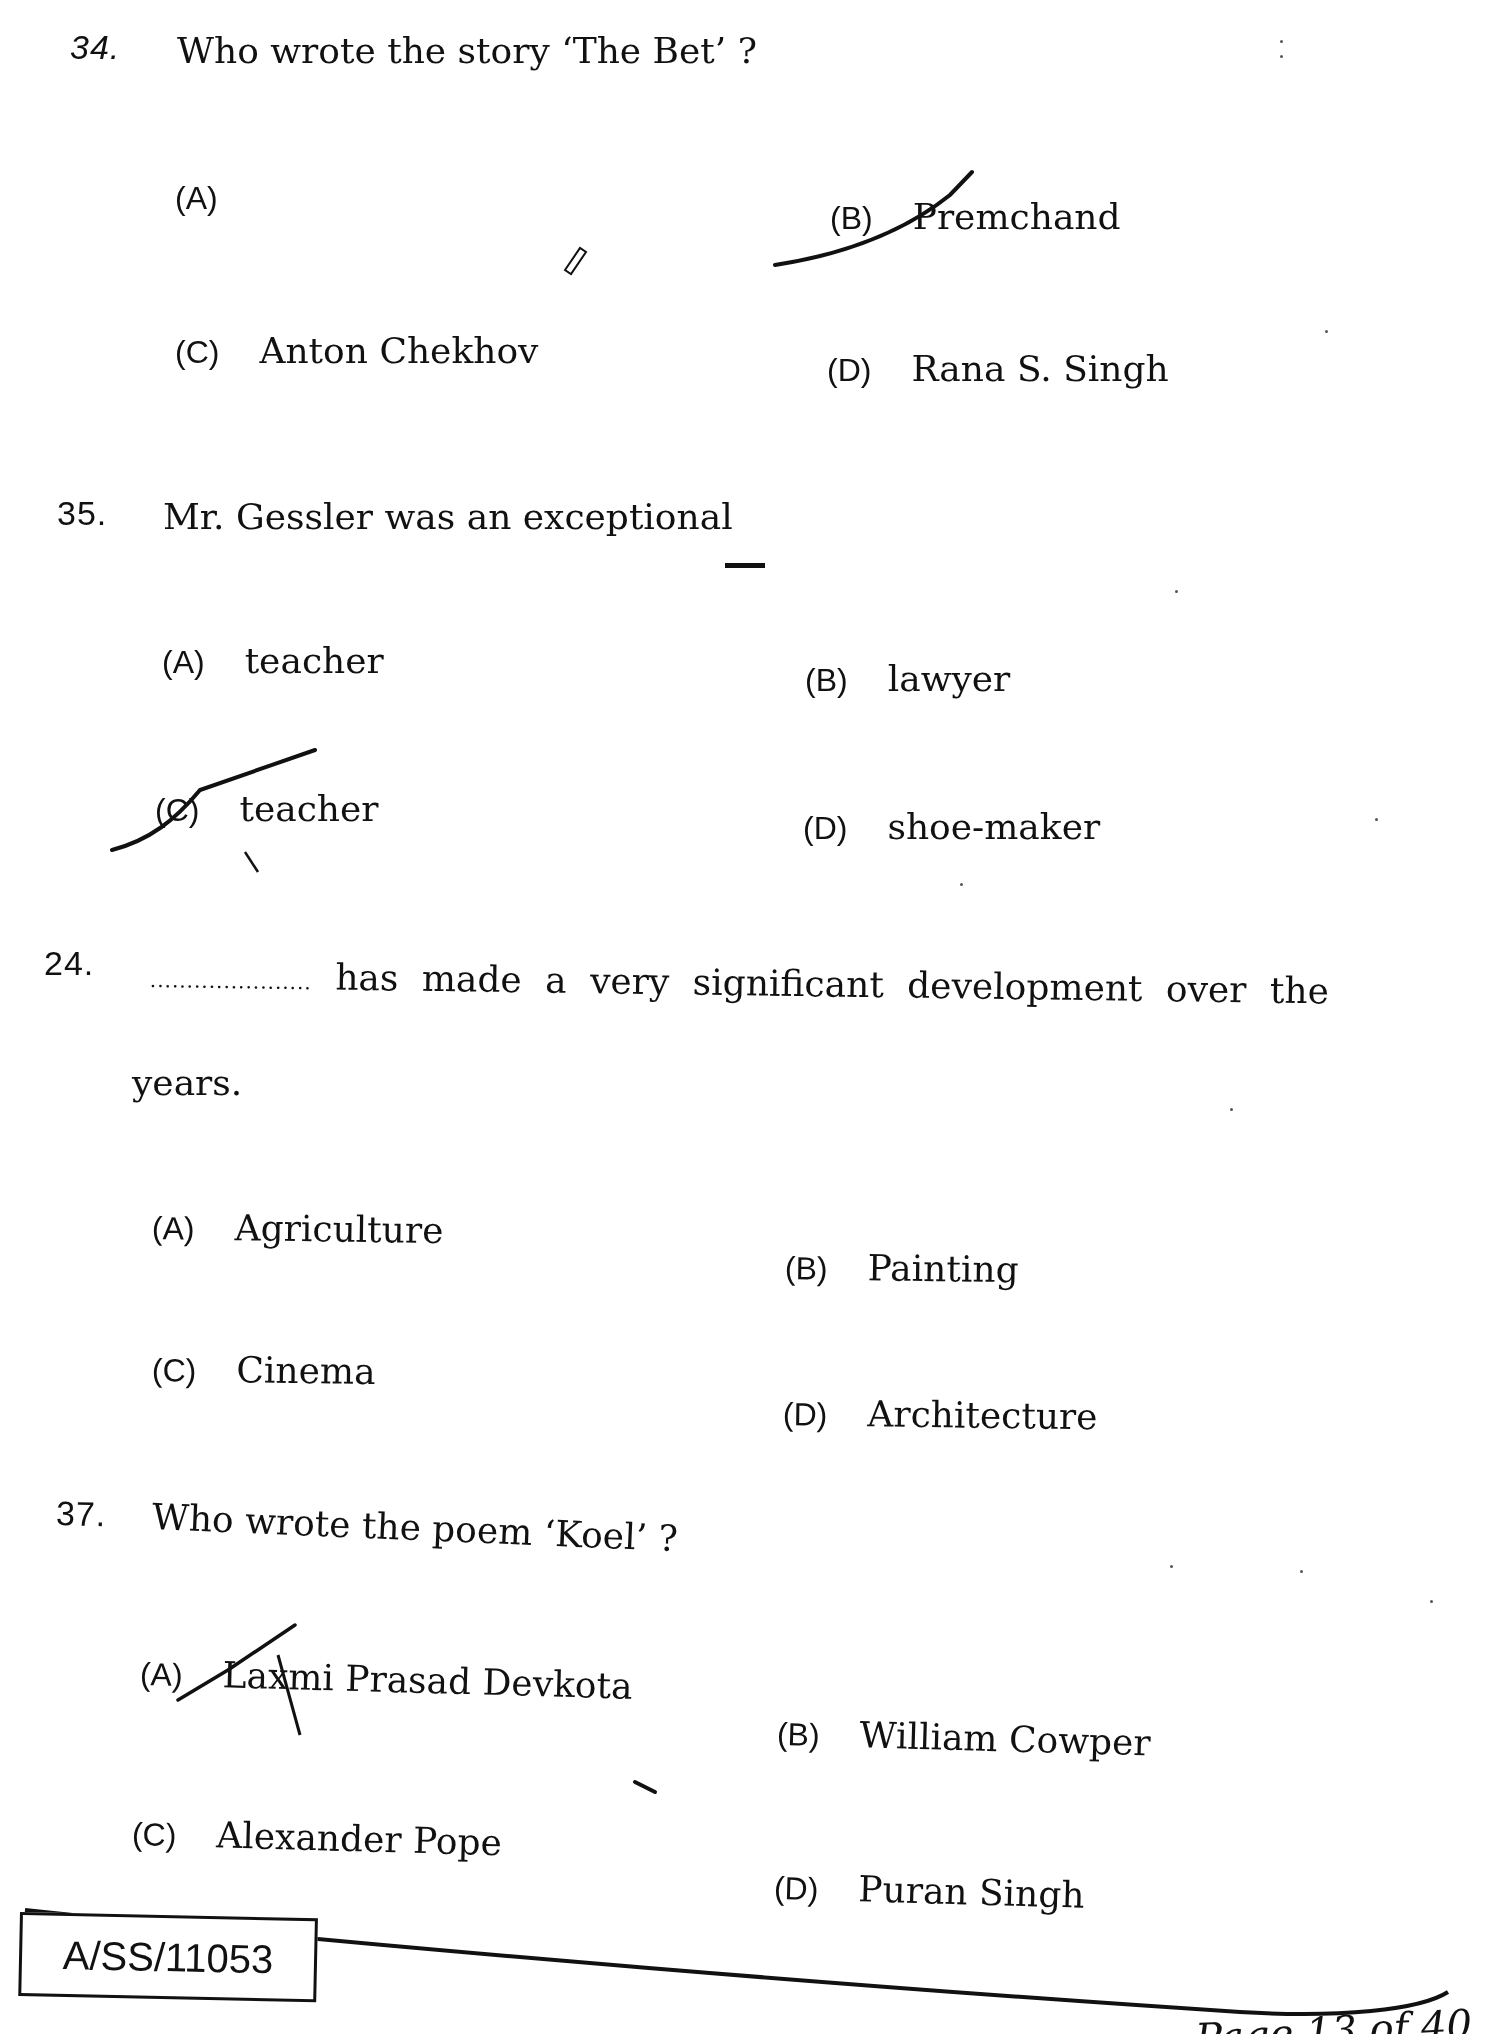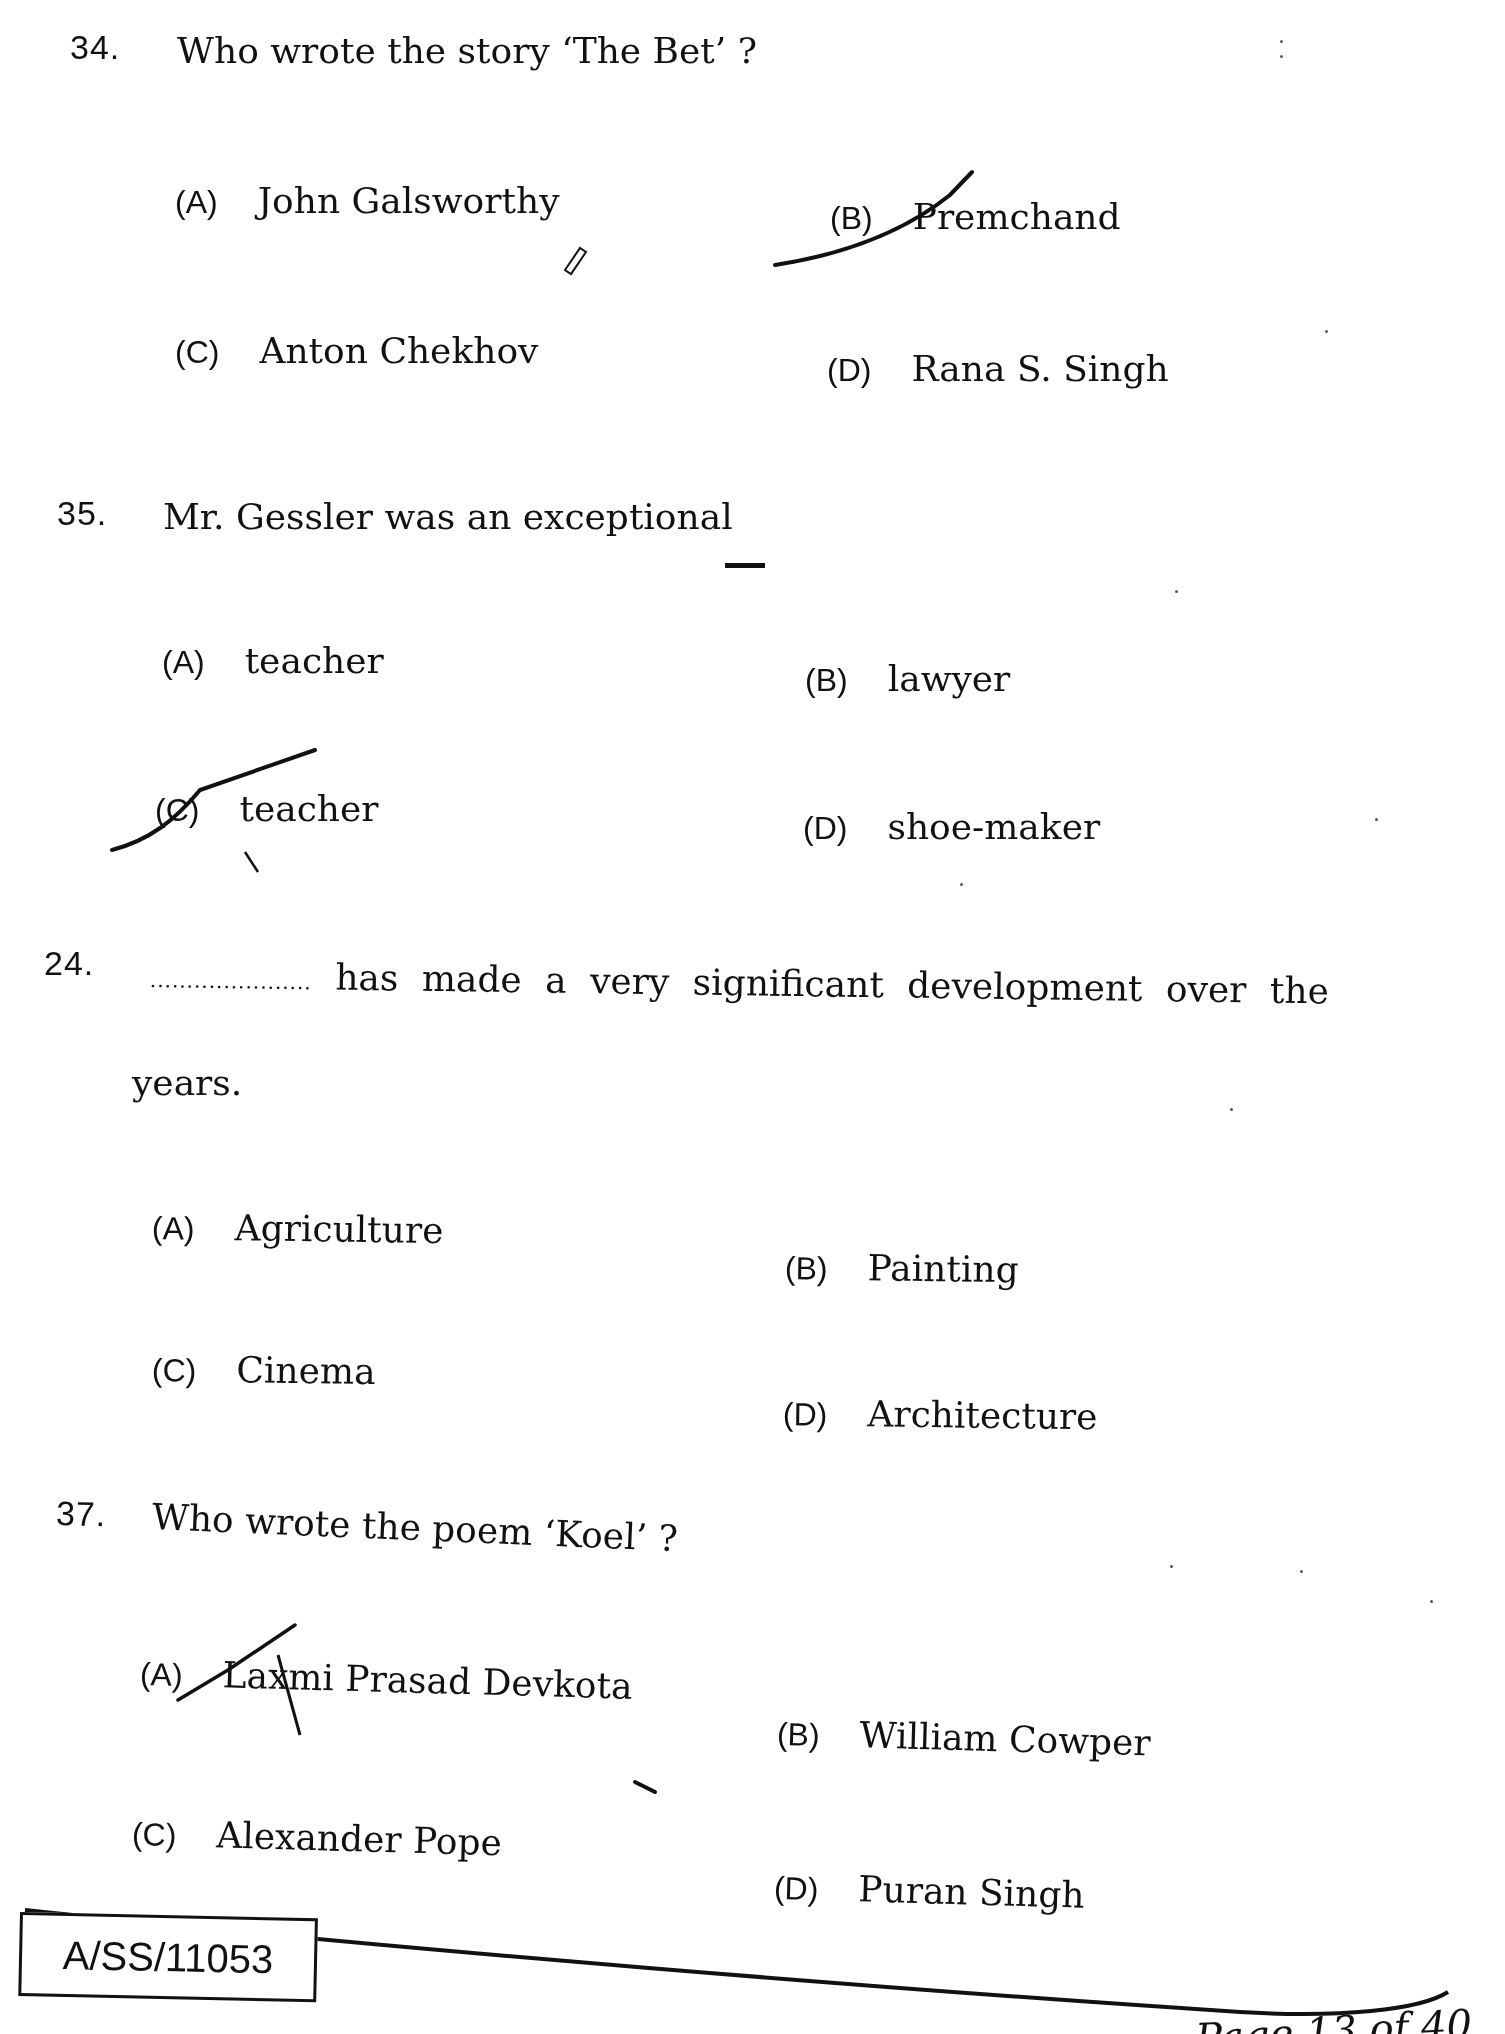--- a/index.html
+++ b/index.html
@@ -34,7 +34,7 @@
 </head>
 <body>
 
-<div class="abs qnum" style="left:70px; top:28px;">34.</div>
+<div class="abs qnum" style="left:70px; top:28px;font-style:italic;">34.</div>
 <div class="abs qtext" style="left:177px; top:30px;">Who wrote the story ‘The Bet’ ?</div>
 
 <div class="abs opt" style="left:175px; top:180px;">

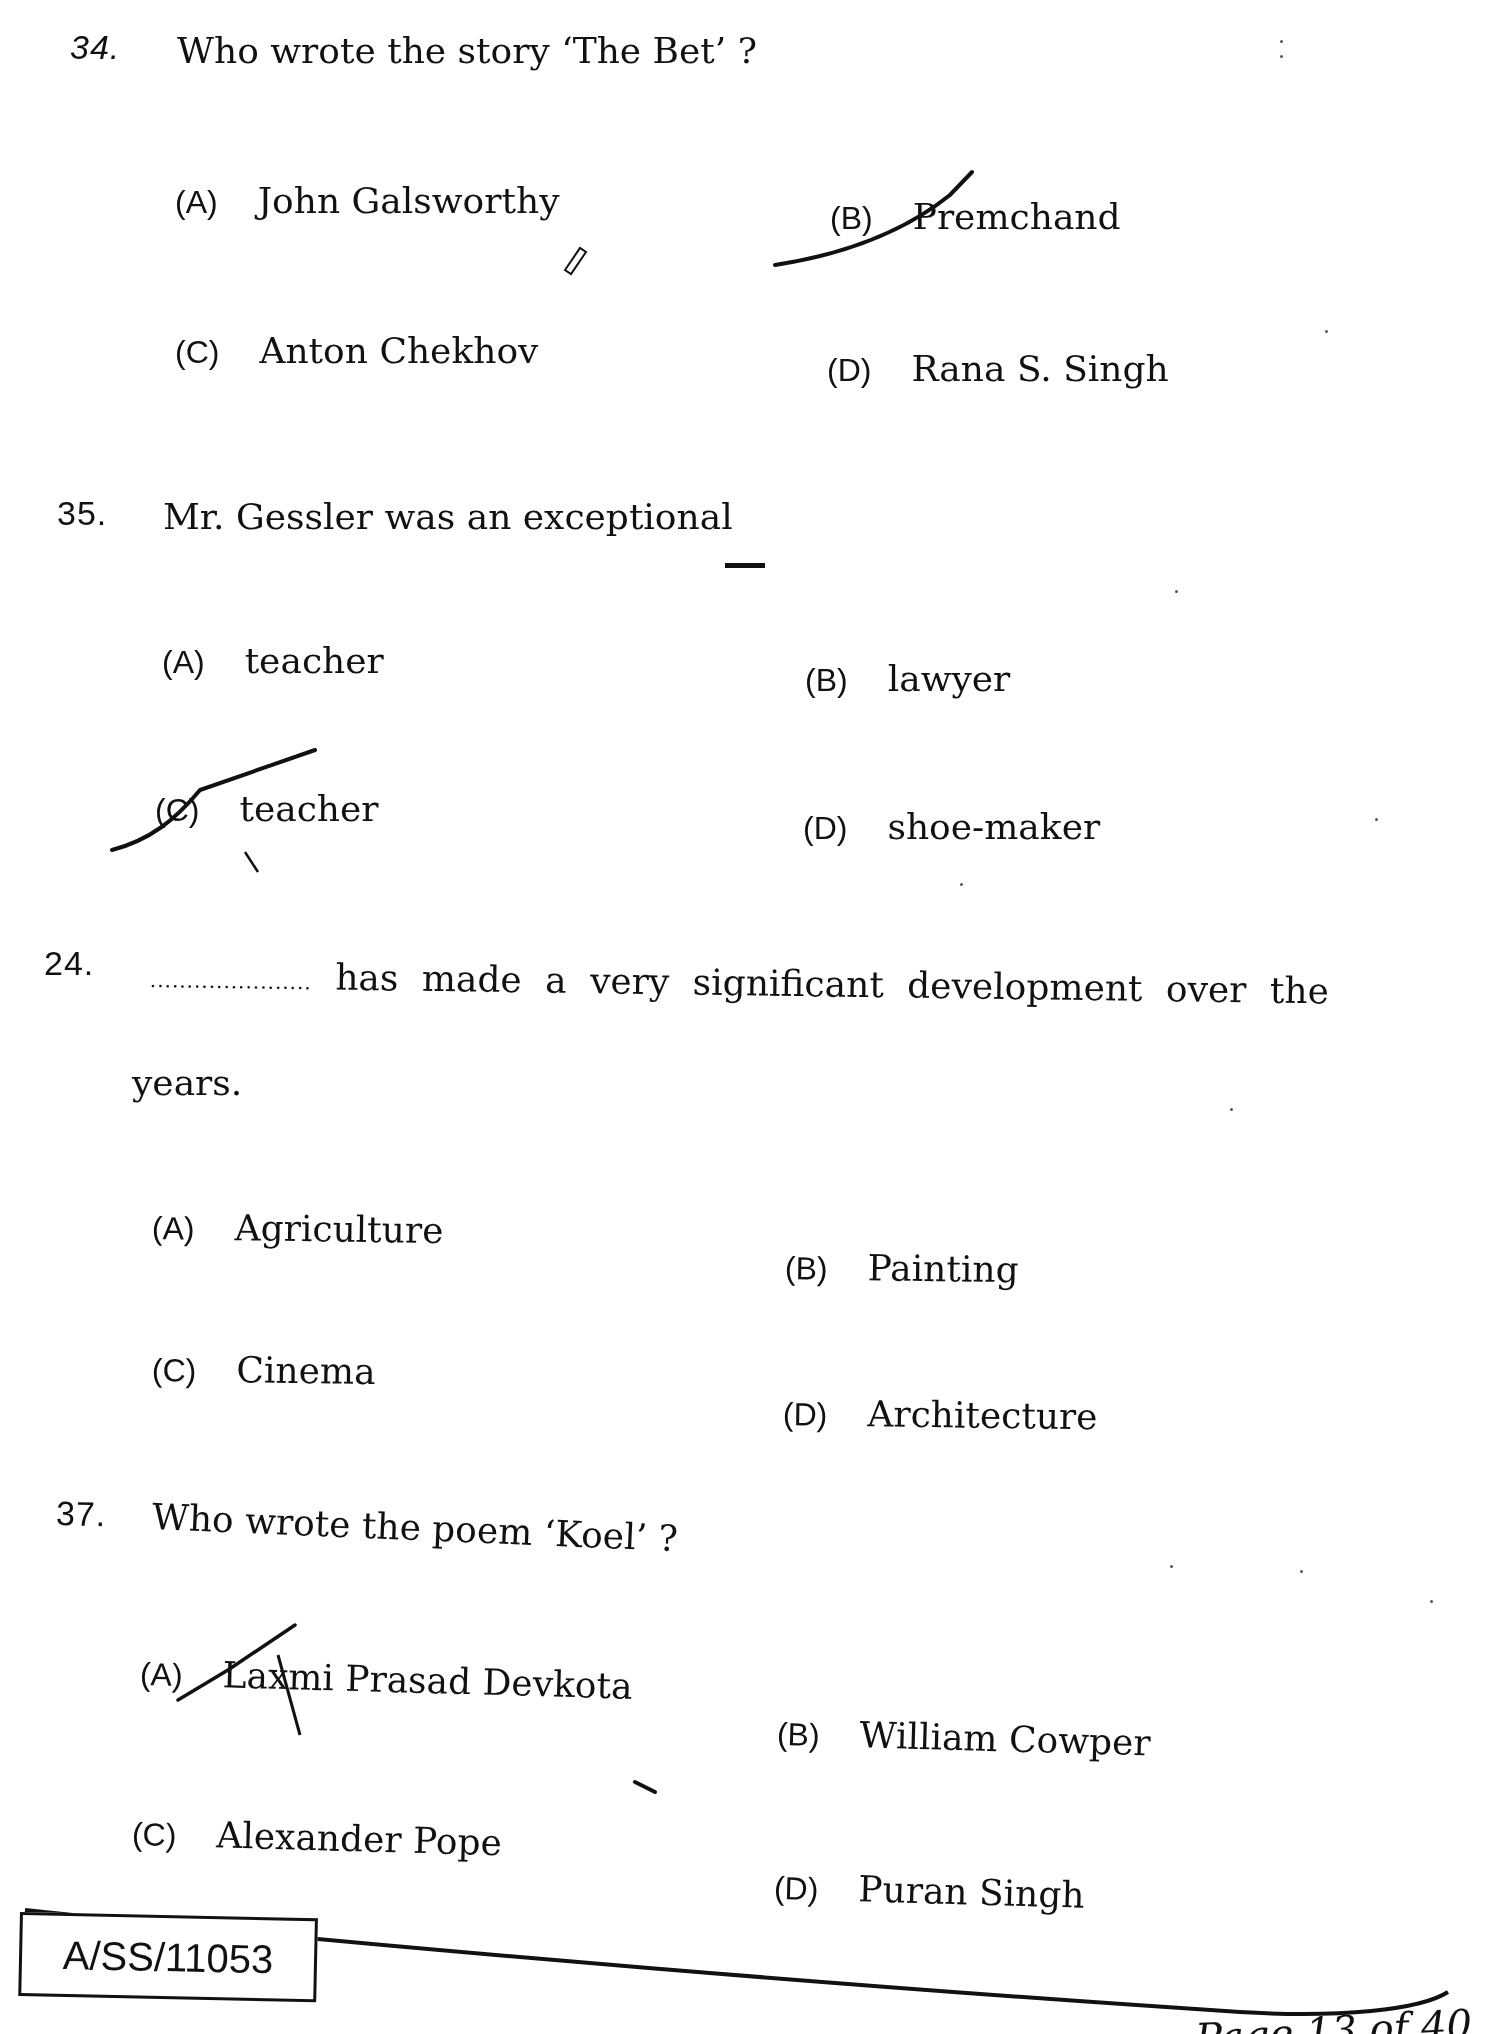--- a/index.html
+++ b/index.html
@@ -39,7 +39,6 @@
 
 <div class="abs opt" style="left:175px; top:180px;">
   <span class="lbl">(A)</span>
-  <span>John Galsworthy</span>
 </div>
 <div class="abs opt" style="left:830px; top:196px;">
   <span class="lbl">(B)</span>

